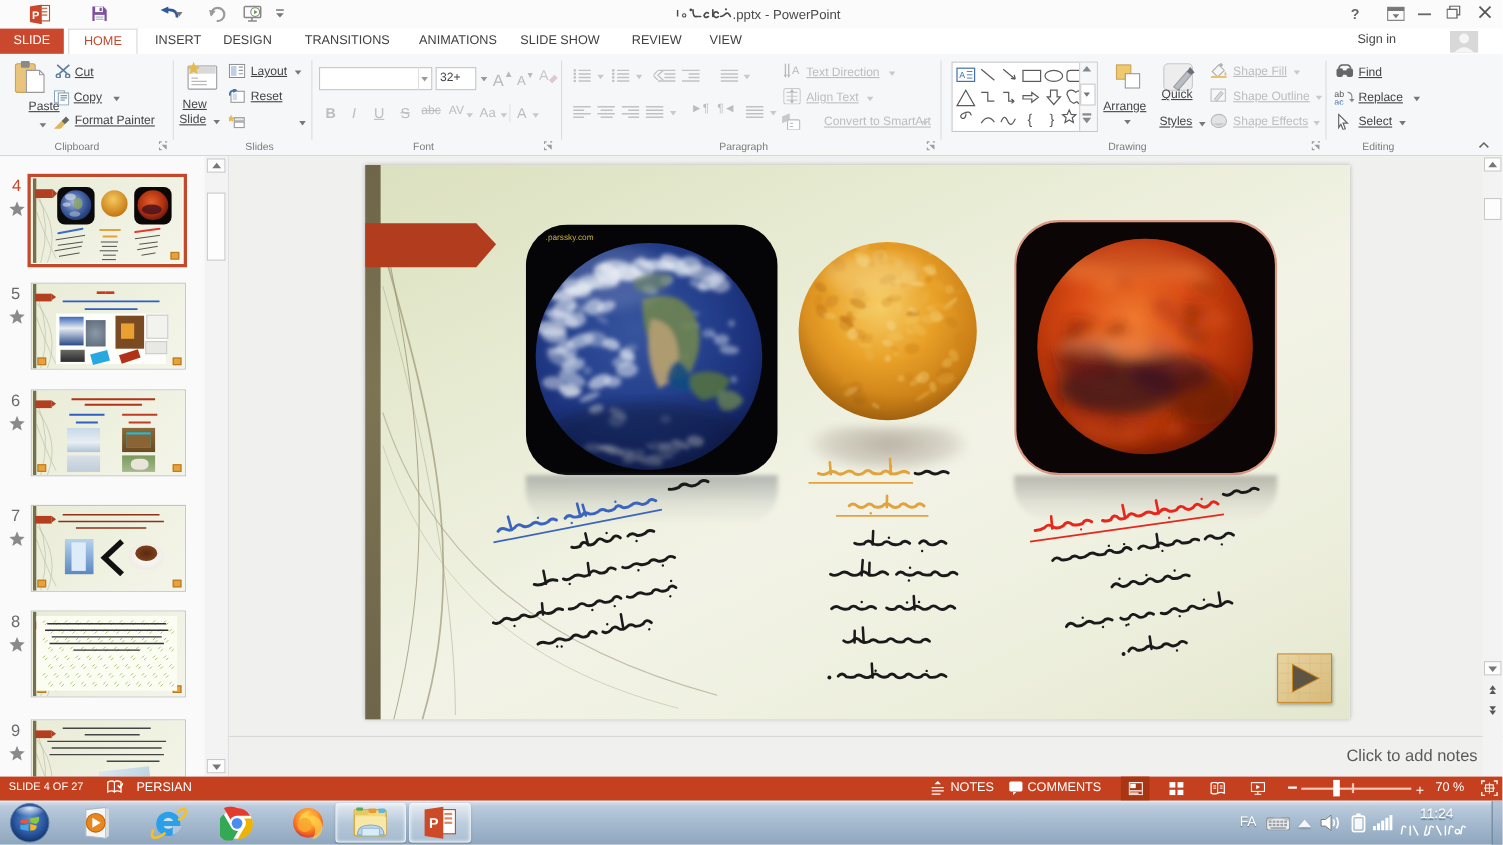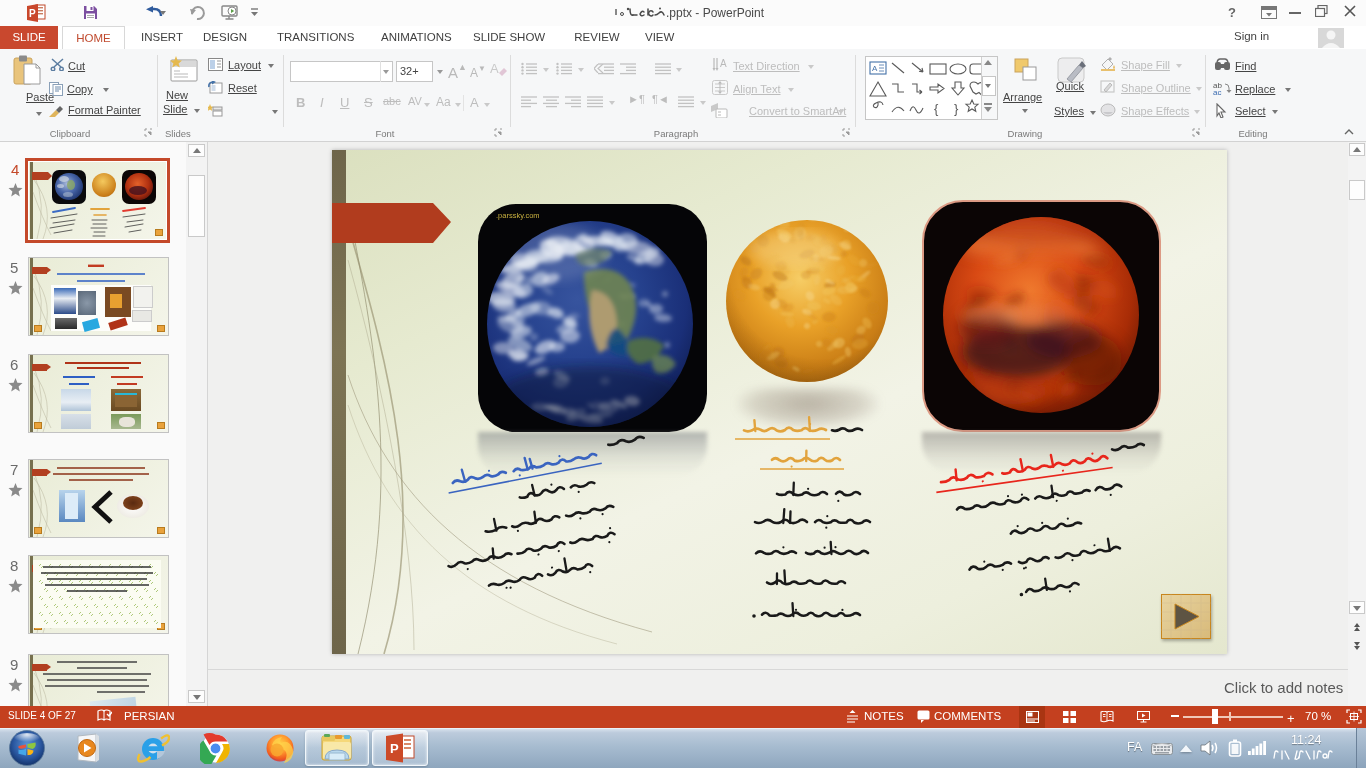--- a/index.html
+++ b/index.html
@@ -100,7 +100,7 @@
 <div class="sep" style="left:855px;"></div>
 <div class="sep" style="left:1205px;"></div>
 <div class="abs glab" style="left:30px;top:128px;width:80px;text-align:center;">Clipboard</div>
-<div class="abs glab" style="left:165px;top:128px;width:80px;text-align:left;">Slides</div>
+<div class="abs glab" style="left:196px;top:128px;width:80px;text-align:center;">Slides</div>
 <div class="abs glab" style="left:345px;top:128px;width:80px;text-align:center;">Font</div>
 <div class="abs glab" style="left:636px;top:128px;width:80px;text-align:center;">Paragraph</div>
 <div class="abs glab" style="left:985px;top:128px;width:80px;text-align:center;">Drawing</div>

